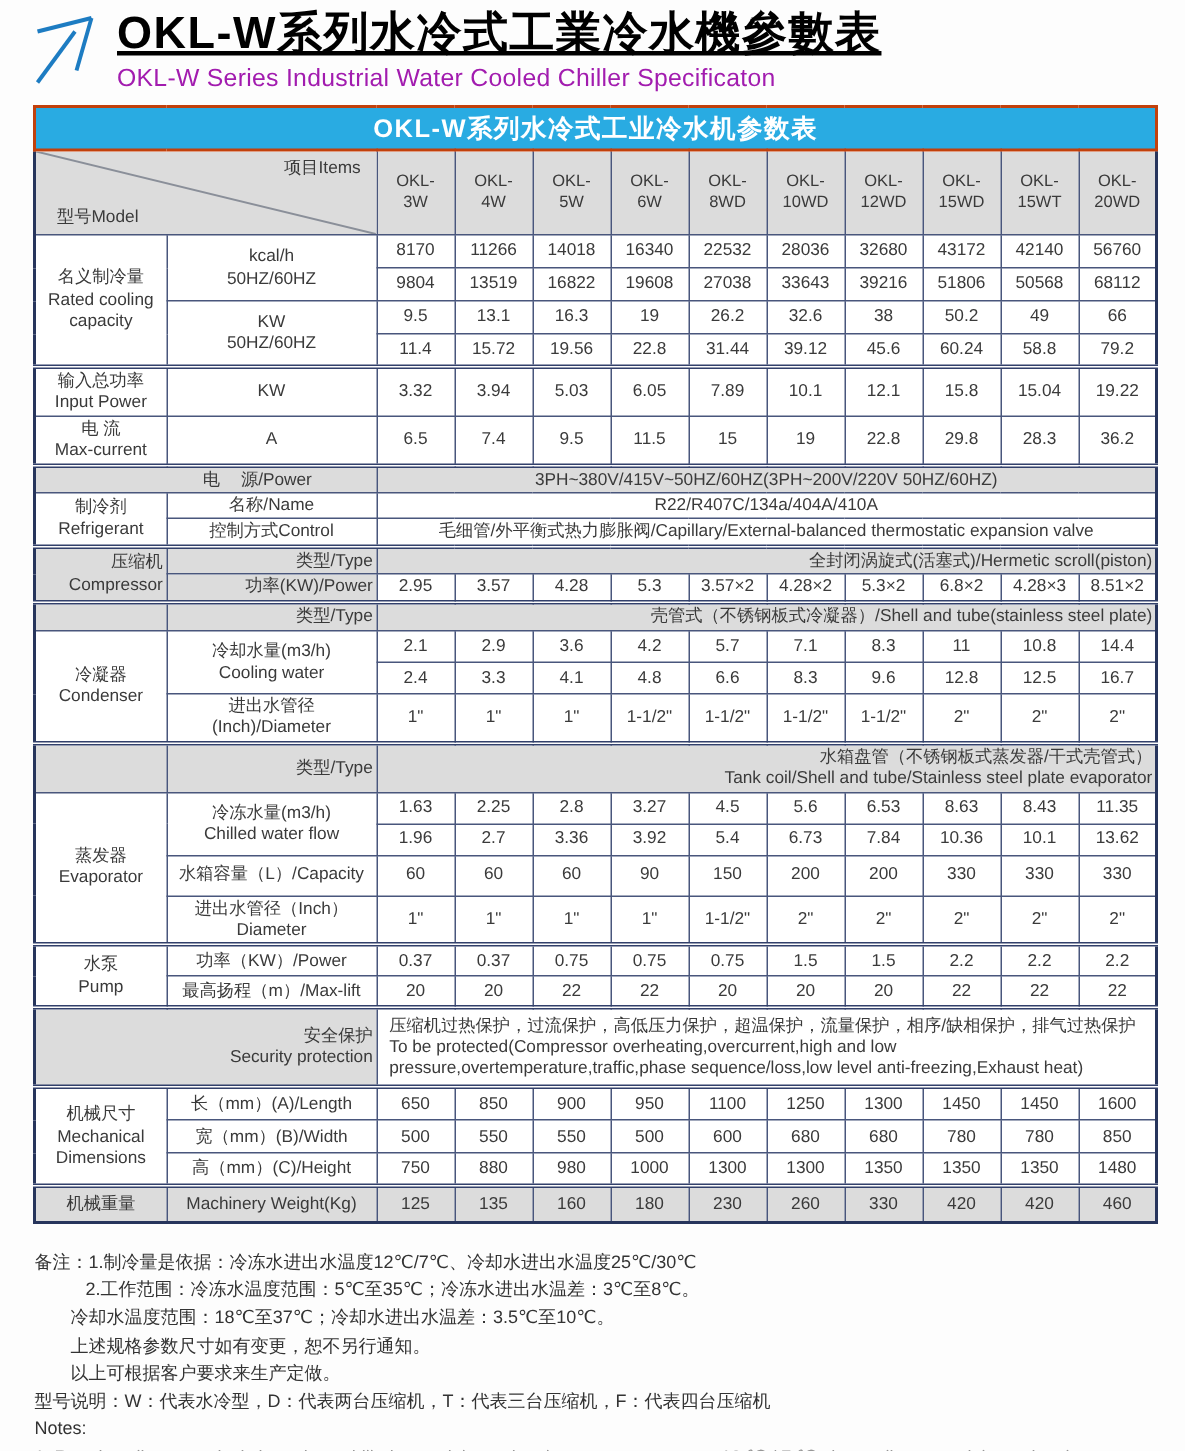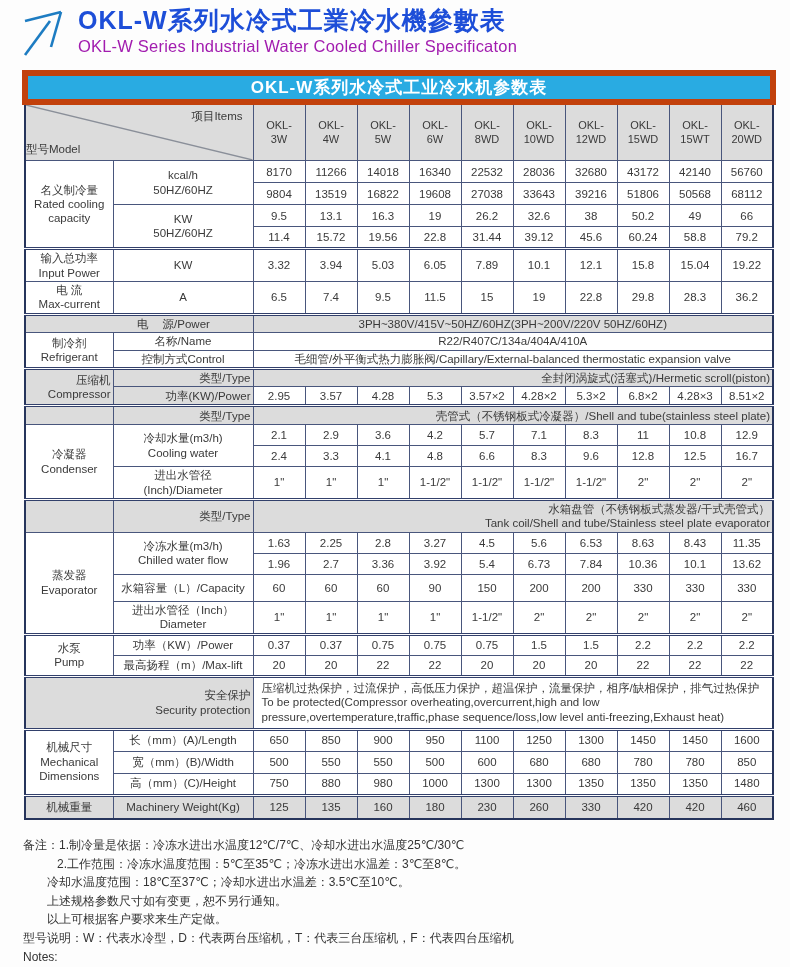--- a/index.html
+++ b/index.html
@@ -13,7 +13,7 @@
   .page-head { position:relative; padding:6px 0 0 22px; height:66px; }
   .logo { position:absolute; left:20px; top:4px; }
   .head-text { margin-left:56px; }
-  .title-zh { font-size:25px; font-weight:bold; color:#1d4ed8; letter-spacing:1px; line-height:1.15; }
+  .title-zh { font-size:30px; font-weight:bold; color:#000000; letter-spacing:1px; line-height:1.15;text-decoration:underline; }
   .title-en { font-size:16.5px; color:#a21caf; margin-top:2px; letter-spacing:0.2px; }
 
   

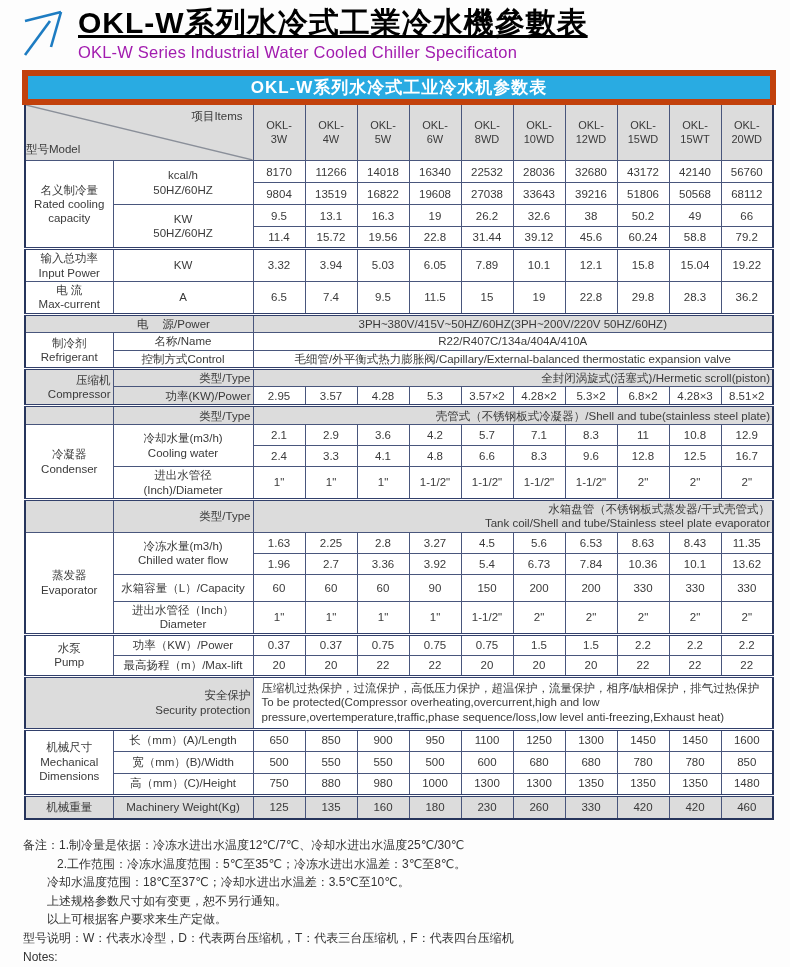--- a/index.html
+++ b/index.html
@@ -22,7 +22,7 @@
   td { border:1px solid #49567c; font-size:11.5px; text-align:center; vertical-align:middle;
        padding:1px 2px; line-height:1.25; background:#fff; overflow:hidden; }
   .titlebar td { background:#29abe2; color:#ffffff; font-size:17px; font-weight:bold;
-       height:29px; letter-spacing:1px; border:6px solid #c2410c; }
+       height:29px; letter-spacing:1px; border:2px solid #c2410c; }
   tr.hdr td { background:#dcdcdc; font-size:11px; height:36px; white-space:pre-line; }
   .pre { white-space:pre-line; }
   .sec { font-size:11.5px; }

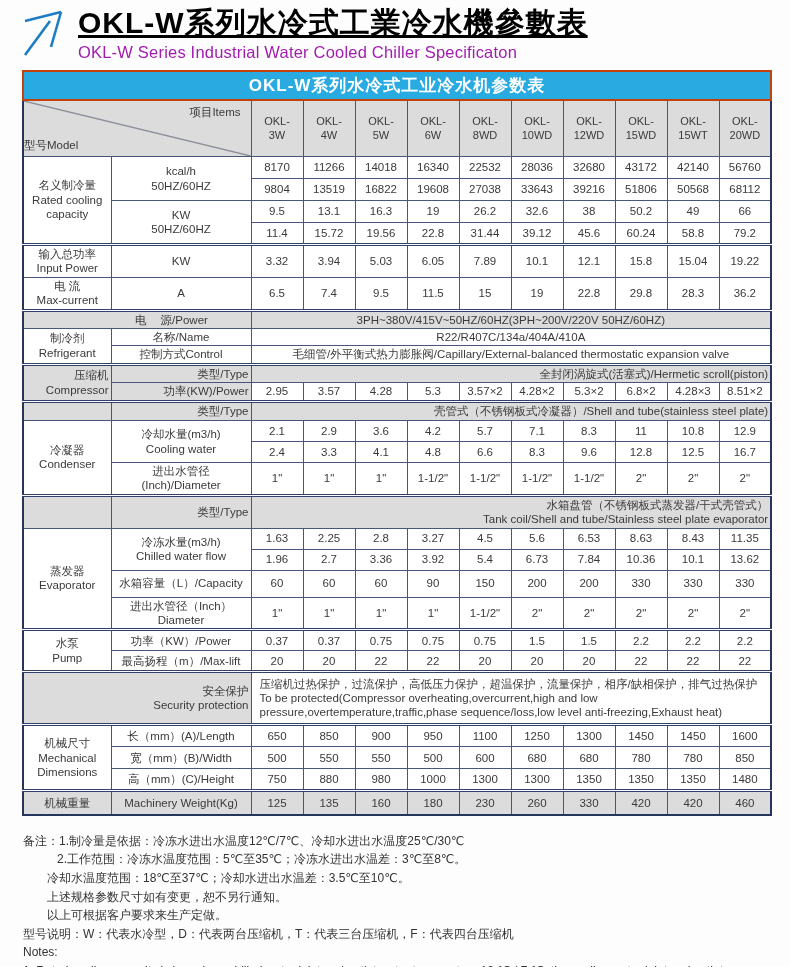--- a/index.html
+++ b/index.html
@@ -39,7 +39,7 @@
   .corner { position:relative; padding:0; }
   .corner svg.diag { position:absolute; inset:0; width:100%; height:100%; }
   .c-items { position:absolute; top:4px; right:10px; font-size:11.5px; }
-  .c-model { position:absolute; bottom:4px; left:0; font-size:11.5px; }
+  .c-model { position:absolute; bottom:4px; left:14px; font-size:11.5px; }
   
   .powercell { padding:0; }
   .powercell .p1 { display:inline-block; width:80px; text-align:right; }

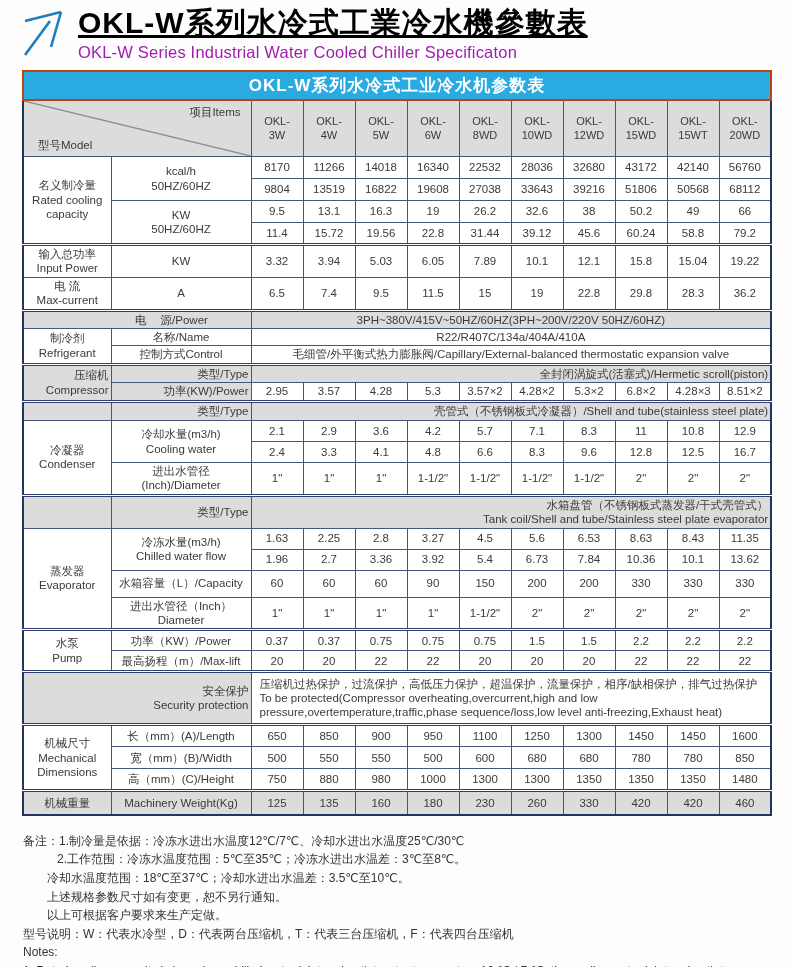--- a/index.html
+++ b/index.html
@@ -263,7 +263,7 @@
           <td class="pre">8.3</td>
           <td class="pre">11</td>
           <td class="pre">10.8</td>
-          <td class="pre">12.9</td>
+          <td class="pre">14.4</td>
         </tr>
   <tr class="h21">
           <td class="pre">2.4</td>

